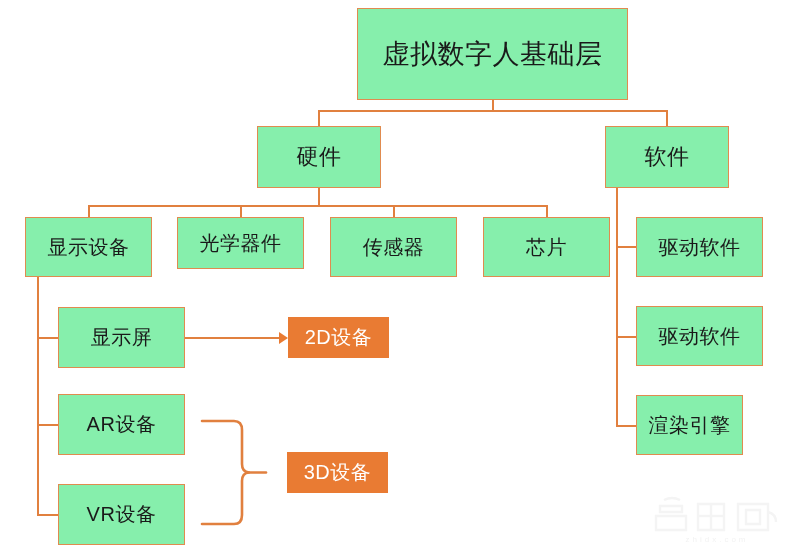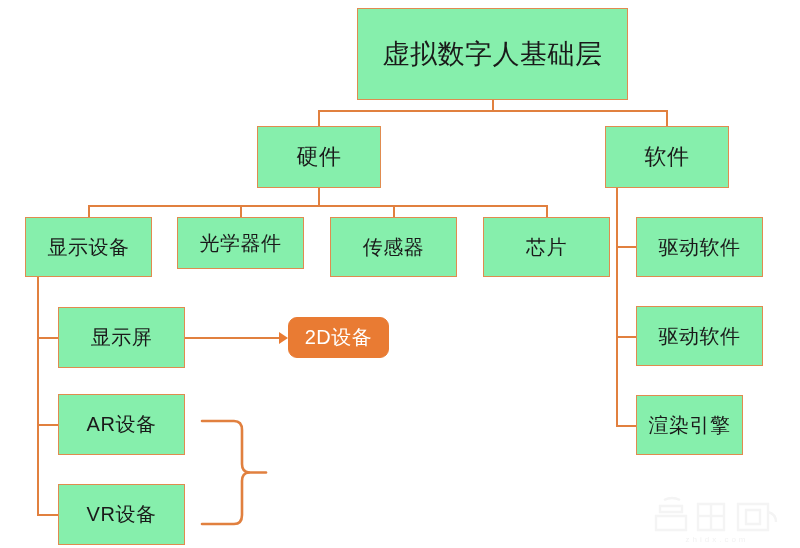--- a/index.html
+++ b/index.html
@@ -162,7 +162,7 @@
   <div class="ln h" style="left:185px; top:337px; width:95px;"></div>
   <div class="arrowhead" style="left:279px; top:332px;"></div>
 
-  <div class="node filled" style="left:288px; top:317px; width:101px; height:41px;border-radius:9px;">
+  <div class="node filled" style="left:288px; top:317px; width:101px; height:41px;">
     <span>2D设备</span>
   </div>
 

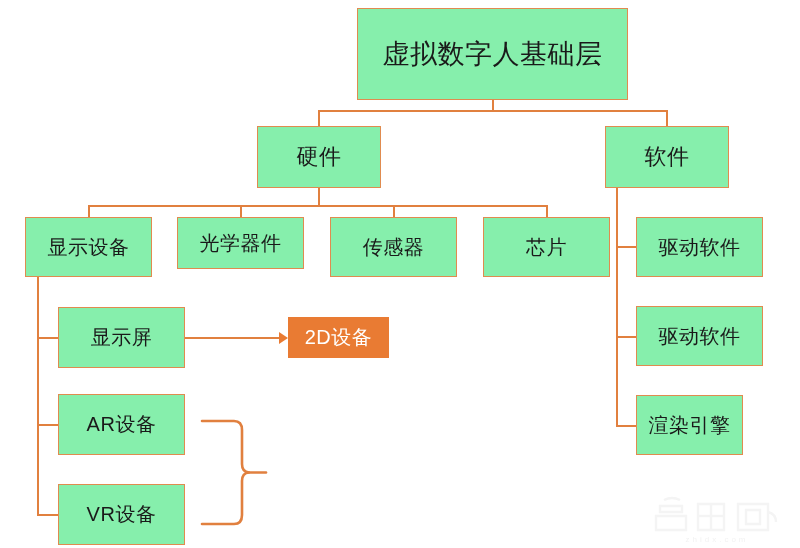--- a/index.html
+++ b/index.html
@@ -171,6 +171,9 @@
     <path d="M 49 62.5 L 66 62.5" fill="none" stroke="#E1803F" stroke-width="2.6" stroke-linecap="round"></path>
   </svg>
 
+  <div class="node filled" style="left:287px; top:452px; width:101px; height:41px;">
+    <span>3D设备</span>
+  </div>
 
   <div class="watermark">
     <svg width="150" height="44" viewBox="0 0 150 44">

